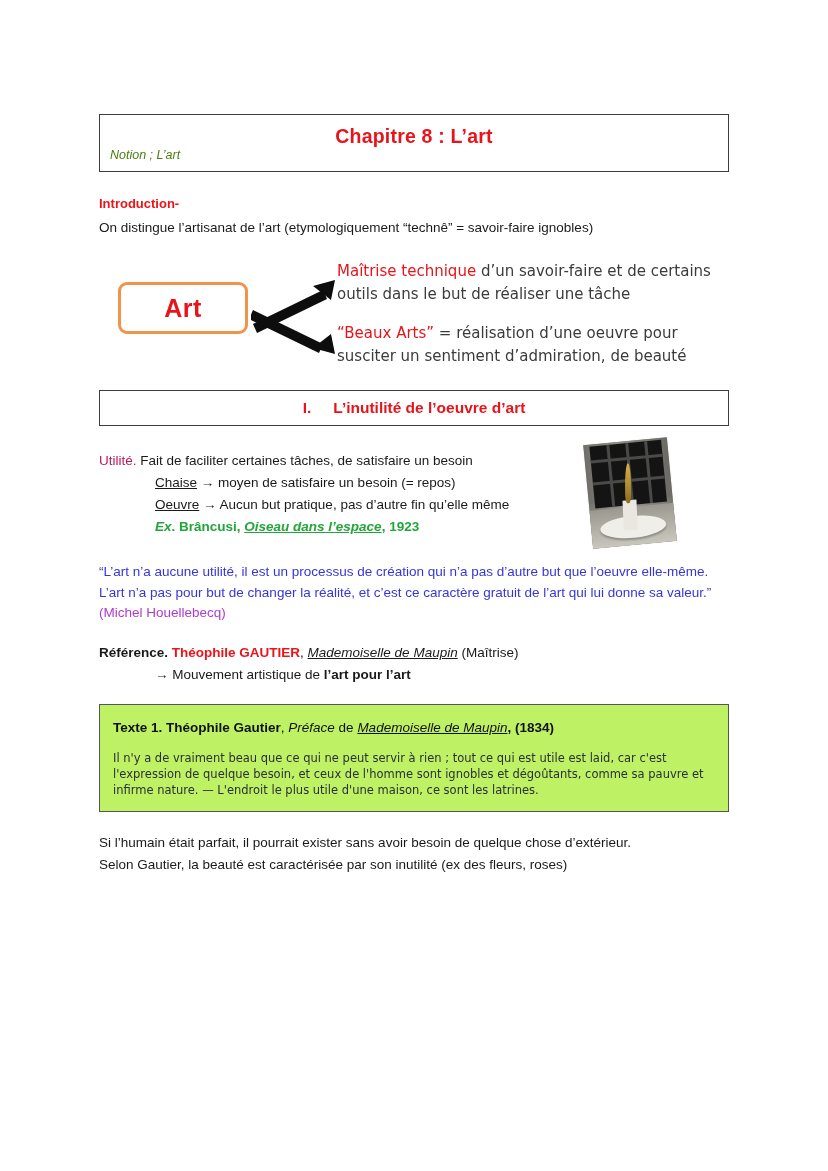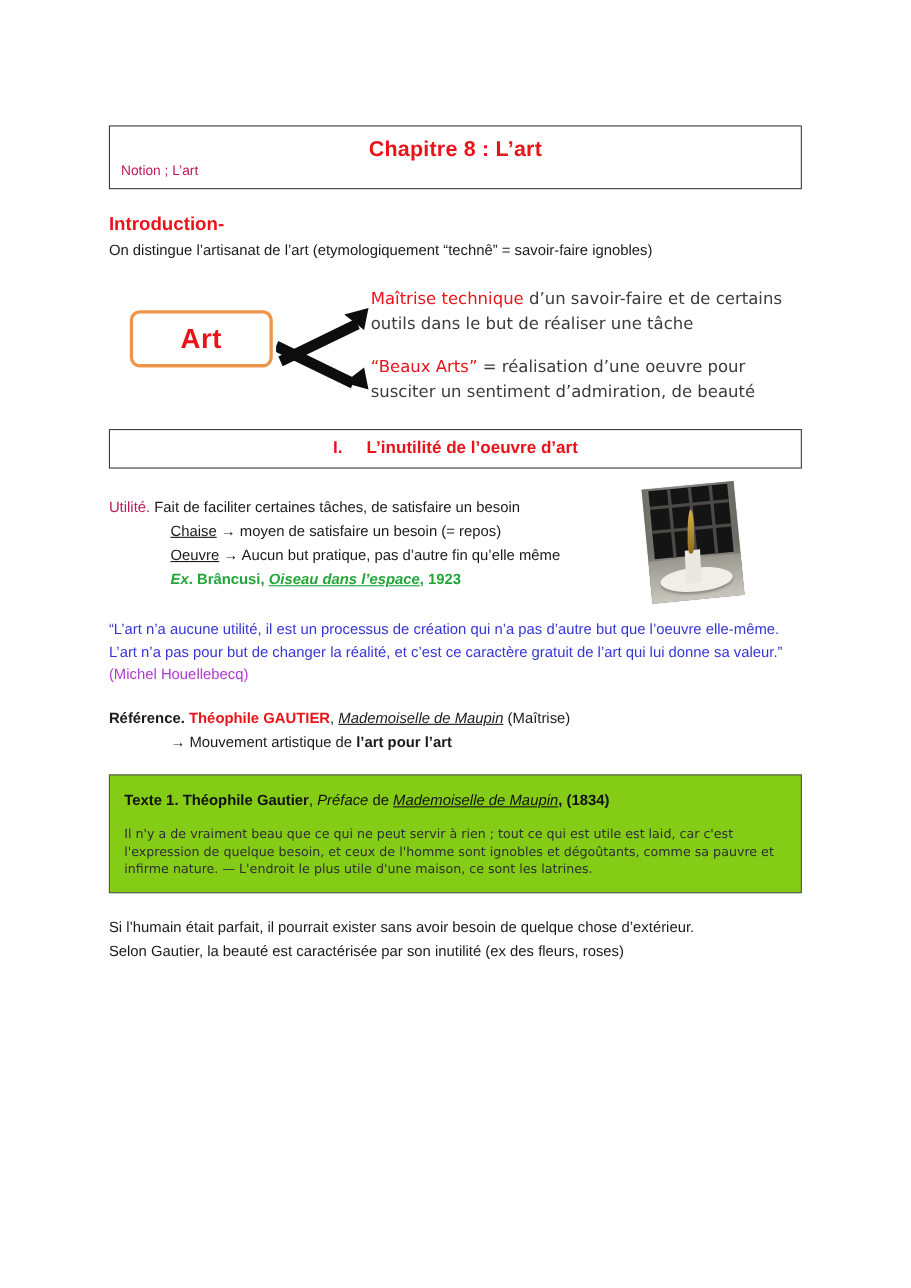--- a/index.html
+++ b/index.html
@@ -52,7 +52,8 @@
     position: absolute;
     left: 10px;
     top: 33px;
-    color: #be185d;
+    color: #4d7c0f;
+    font-style: italic;
     font-size: 12.5px;
   }
 

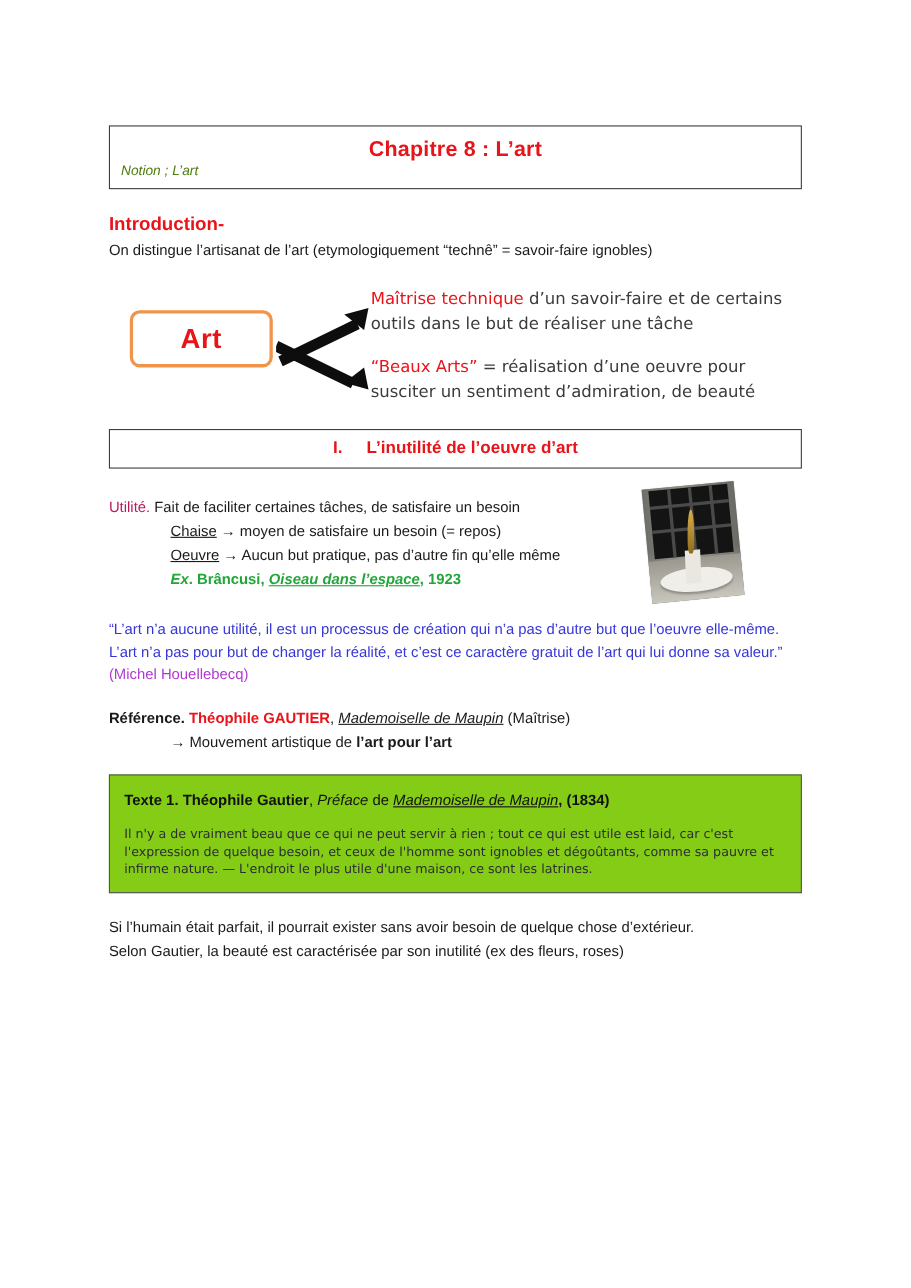--- a/index.html
+++ b/index.html
@@ -62,7 +62,7 @@
   .intro-head {
     color: #e8141a;
     font-weight: bold;
-    font-size: 17px;
+    font-size: 13px;
     line-height: 20px;
   }
   .intro-line {

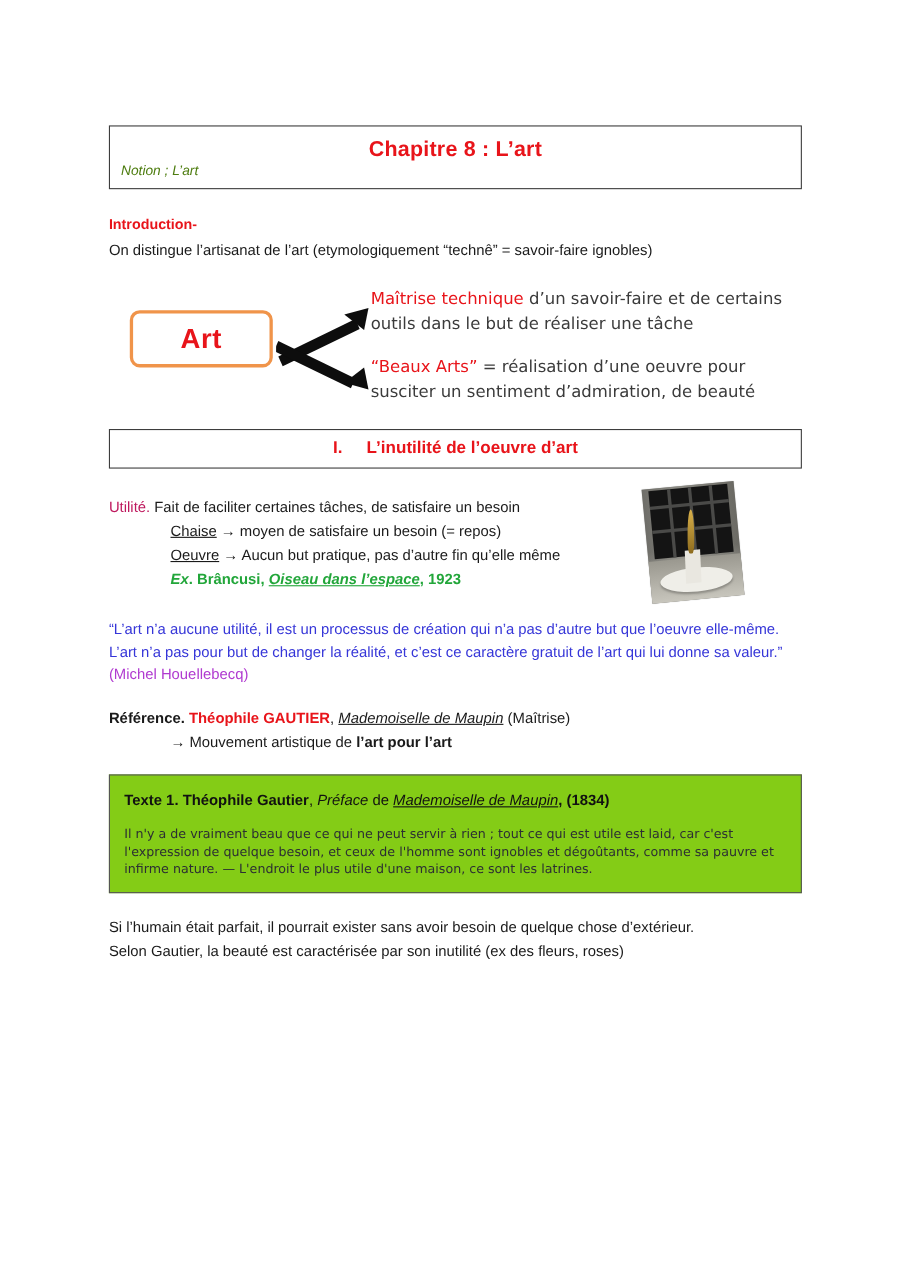--- a/index.html
+++ b/index.html
@@ -259,7 +259,7 @@
     margin-top: 18px;
     border: 1.4px solid #555;
     padding: 13px 14px 13px 13px;
-    background: #84cc16;
+    background: #bef264;
   }
   .texte-title {
     font-size: 13.5px;

